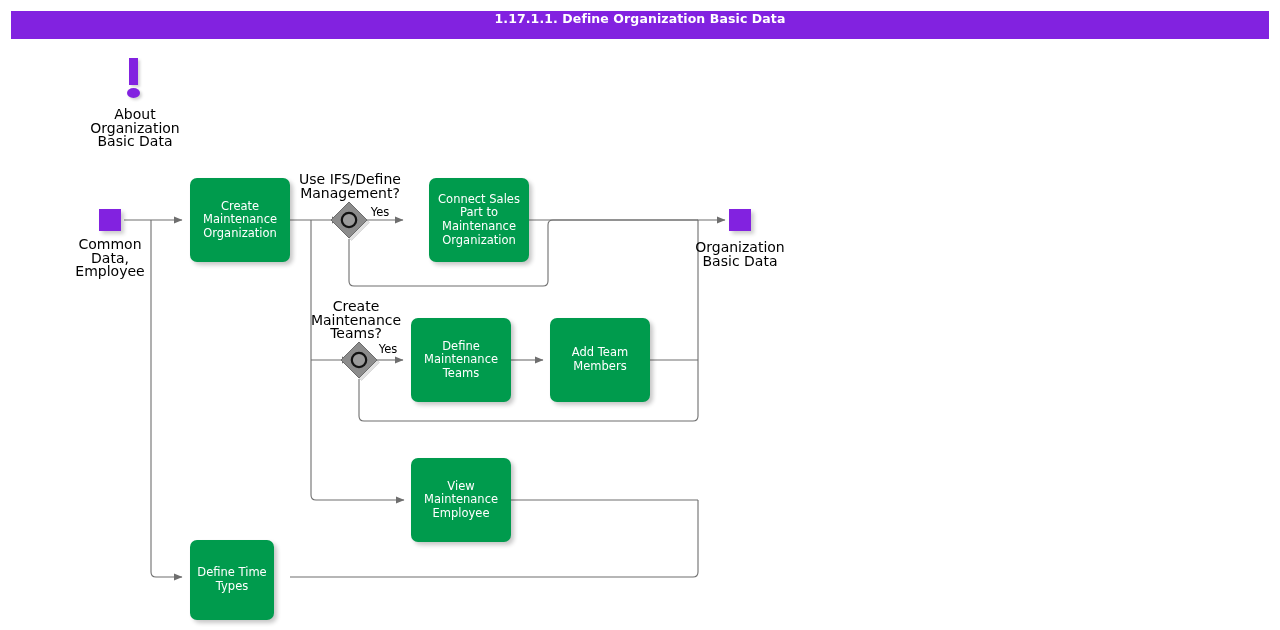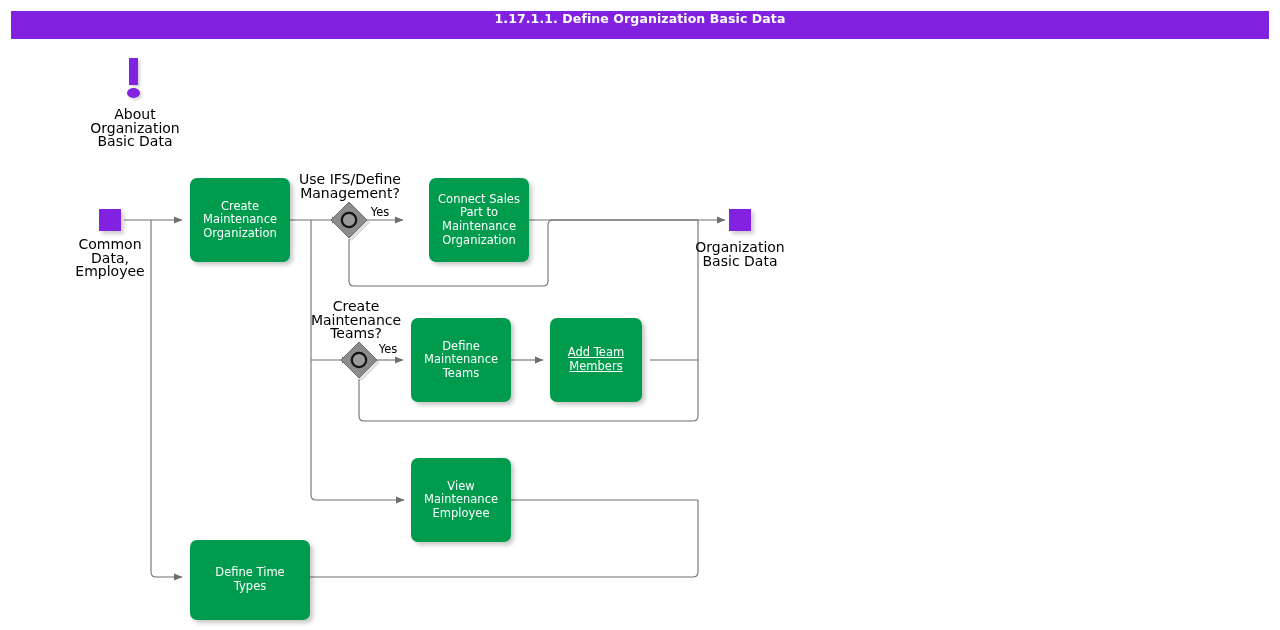--- a/index.html
+++ b/index.html
@@ -200,7 +200,7 @@
 Maintenance
 Teams</div>
 
-<div class="pbox" style="left:550px; top:318px; width:92px; height:84px;text-decoration:underline;">Add Team
+<div class="pbox" style="left:550px; top:318px; width:100px; height:84px;">Add Team
 Members</div>
 
 <div class="pbox" style="left:411px; top:458px; width:100px; height:84px;">View

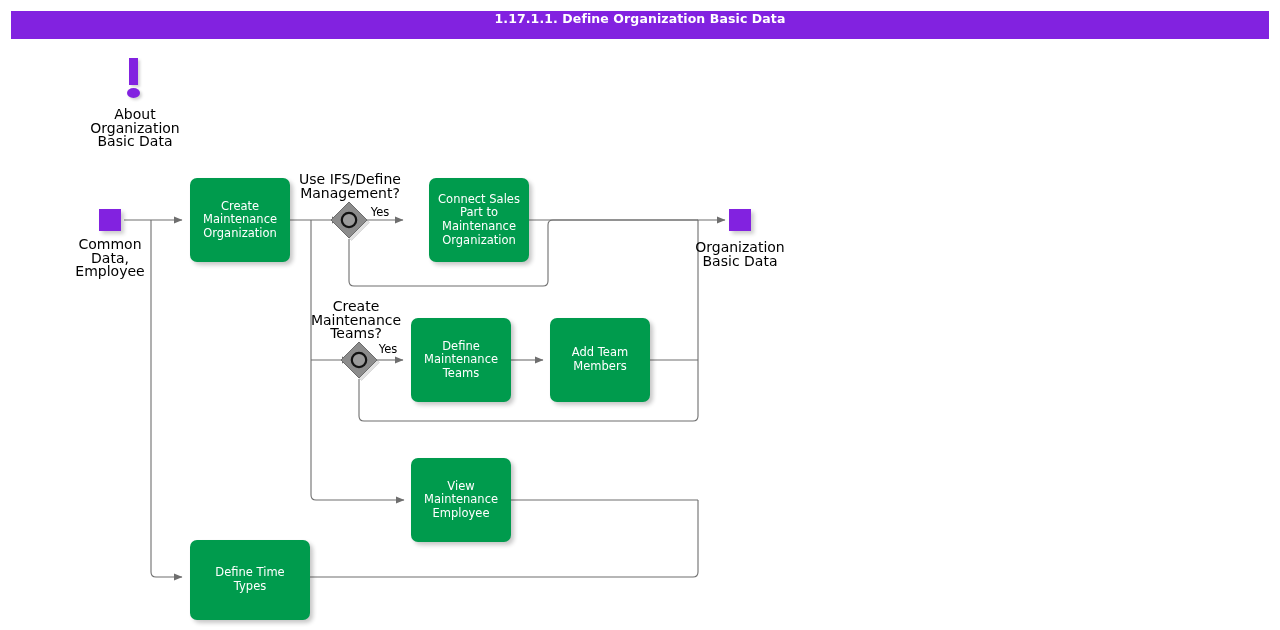--- a/index.html
+++ b/index.html
@@ -207,7 +207,7 @@
 Maintenance
 Employee</div>
 
-<div class="pbox" style="left:190px; top:540px; width:120px; height:80px;">Define Time
+<div class="pbox" style="left:190px; top:540px; width:84px; height:80px;">Define Time
 Types</div>
 
 <div class="lbl" style="left:280px; top:173px; width:140px;">Use IFS/Define

